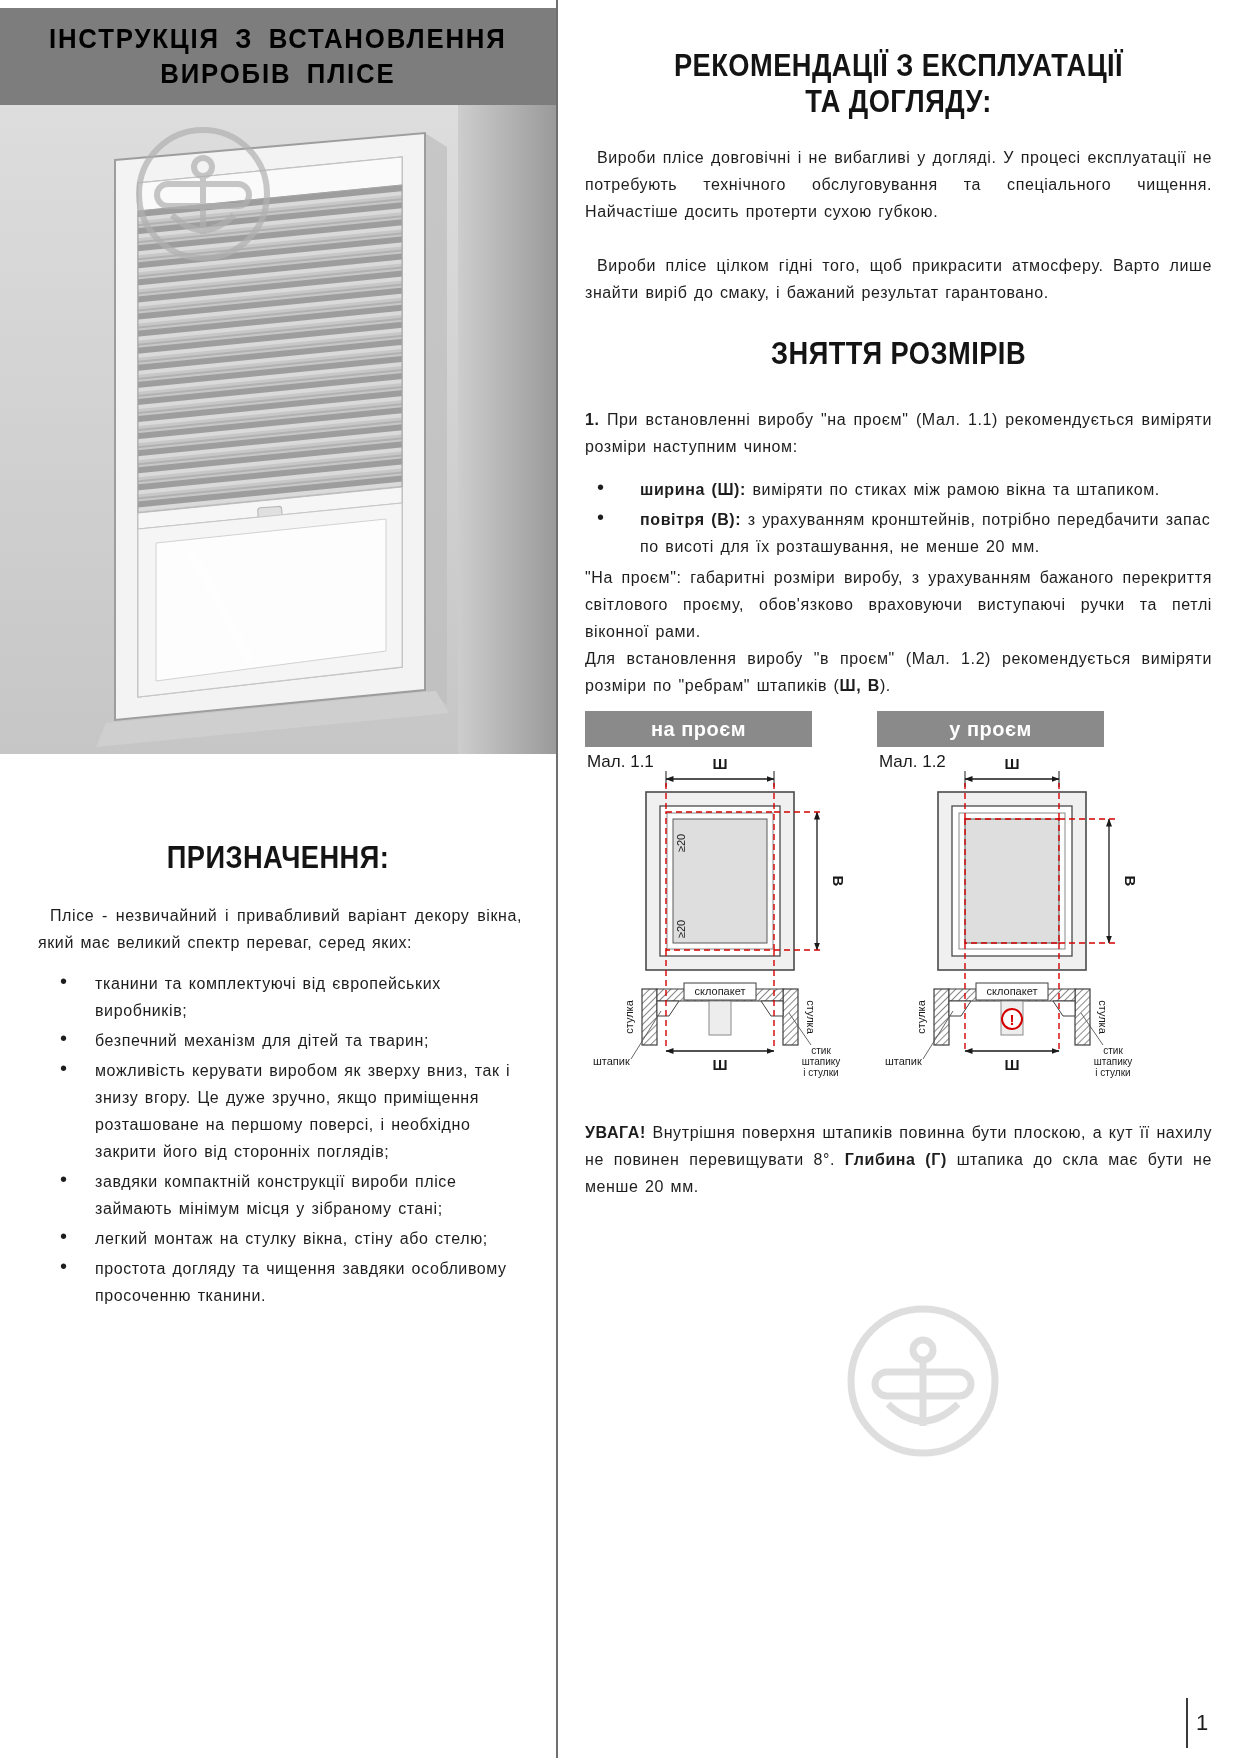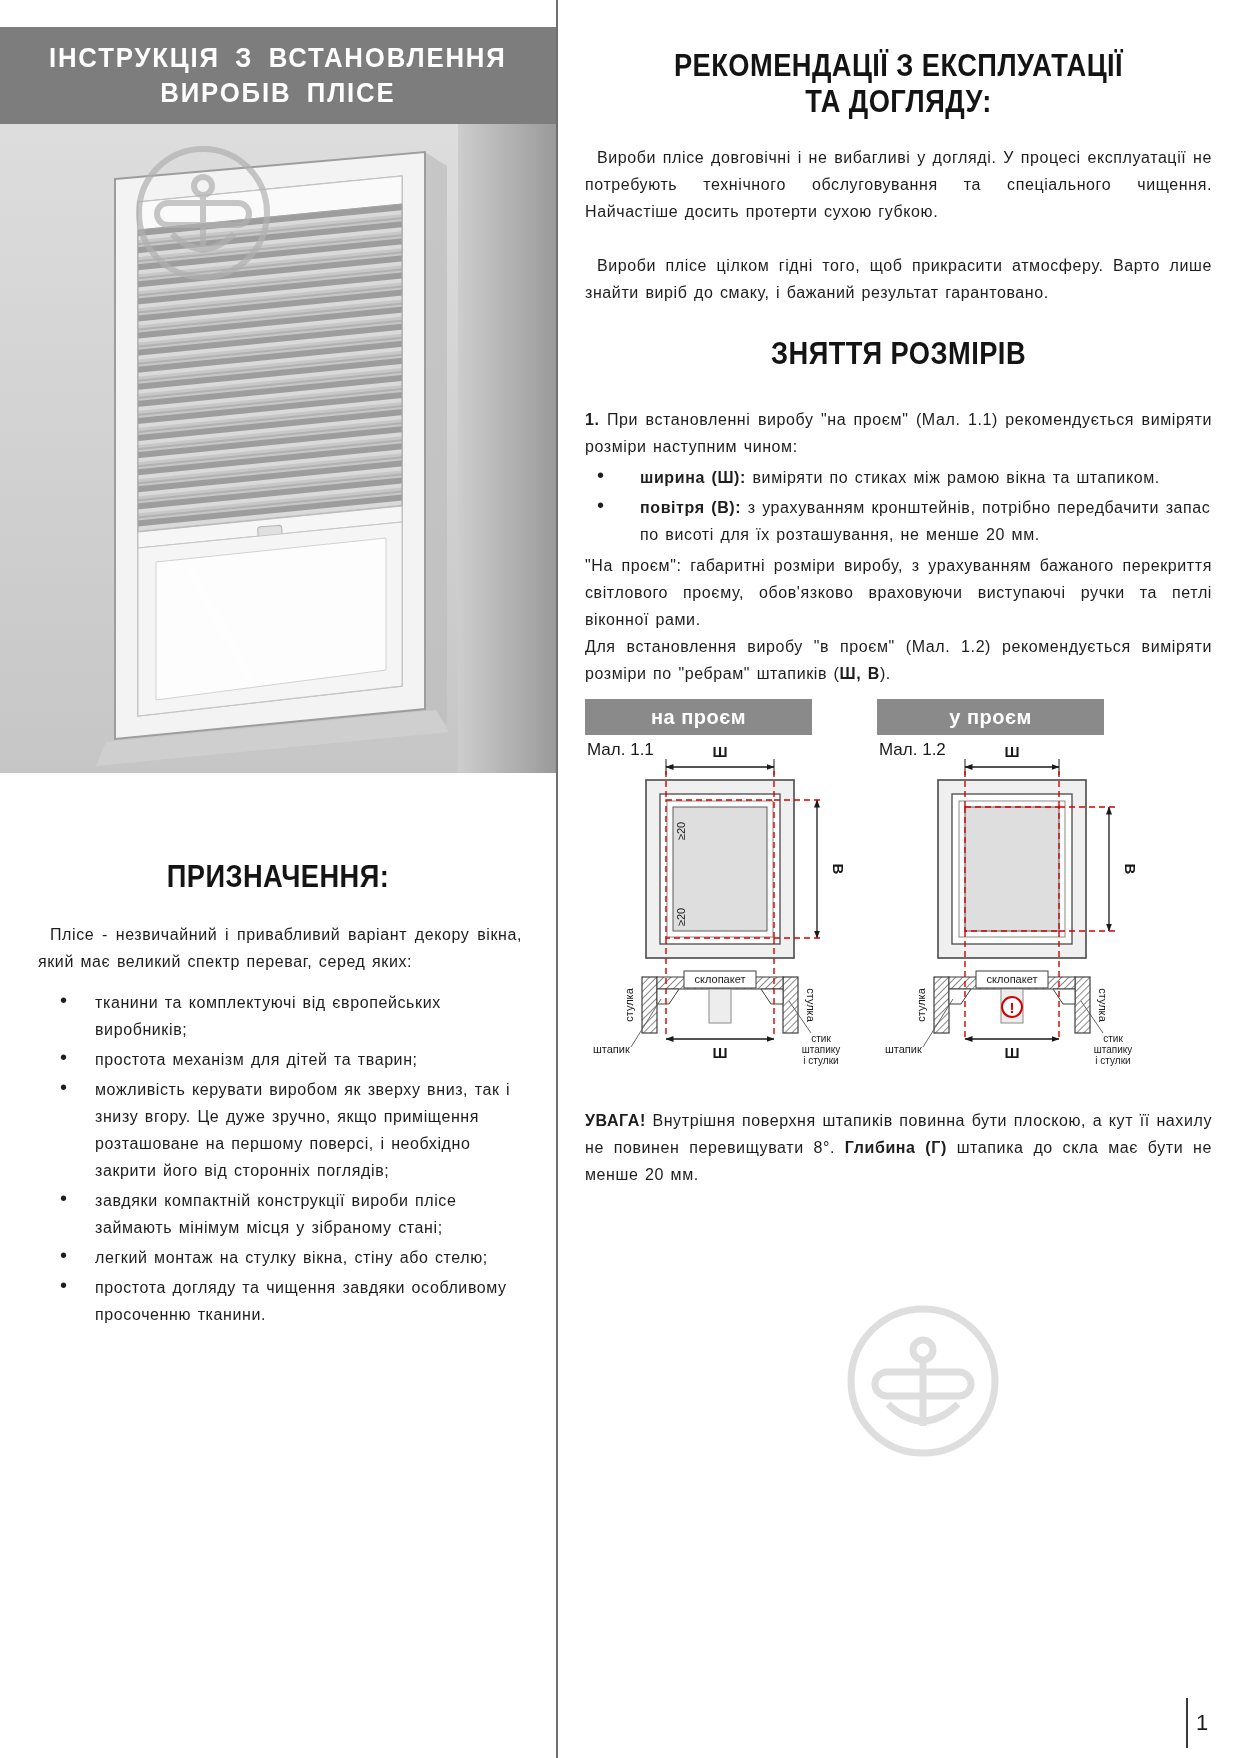--- a/index.html
+++ b/index.html
@@ -13,7 +13,7 @@
   
   .lcol { position:absolute; left:0; top:0; width:556px; z-index:1; }
   .lh-band {
-    margin-top:27px; width:556px; height:97px; background:#7d7d7d; color:#ffffff;
+    margin-top:8px; width:556px; height:97px; background:#7d7d7d; color:#000000;
     display:flex; flex-direction:column; align-items:center; justify-content:center; gap:3px;
   }
   .lh-line { font-size:28px; font-weight:bold; letter-spacing:2px; word-spacing:7px; transform:scaleX(0.92); white-space:nowrap; }

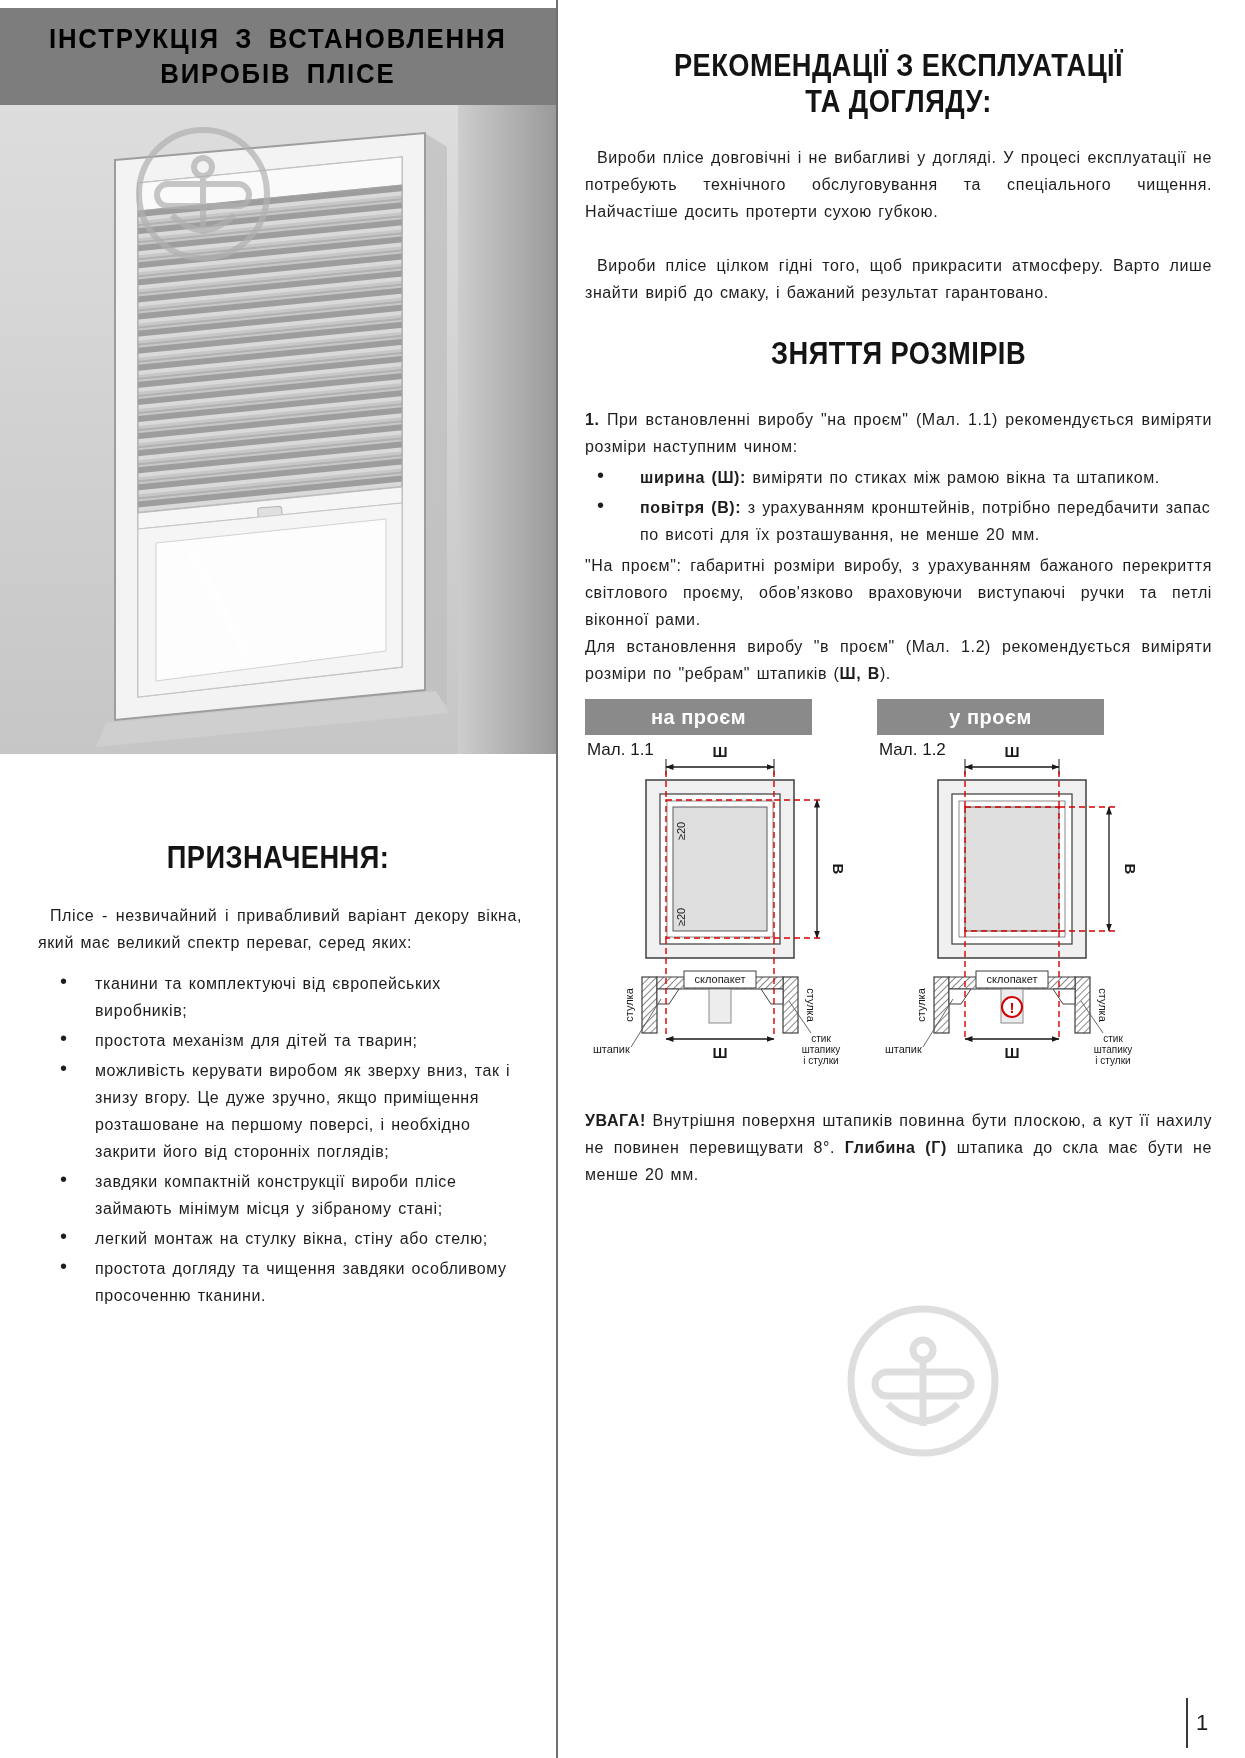--- a/index.html
+++ b/index.html
@@ -40,7 +40,7 @@
   .rcol .body.p3 { margin-top:27px; }
   .r-h2 { margin-top:30px; }
   .step { margin-top:34px; }
-  .rcol .blist { margin-top:4px; }
+  .rcol .blist { margin-top:16px; }
   .p-na { margin-top:4px; }
 
   .diagrams { display:flex; gap:6px; margin-top:12px; }

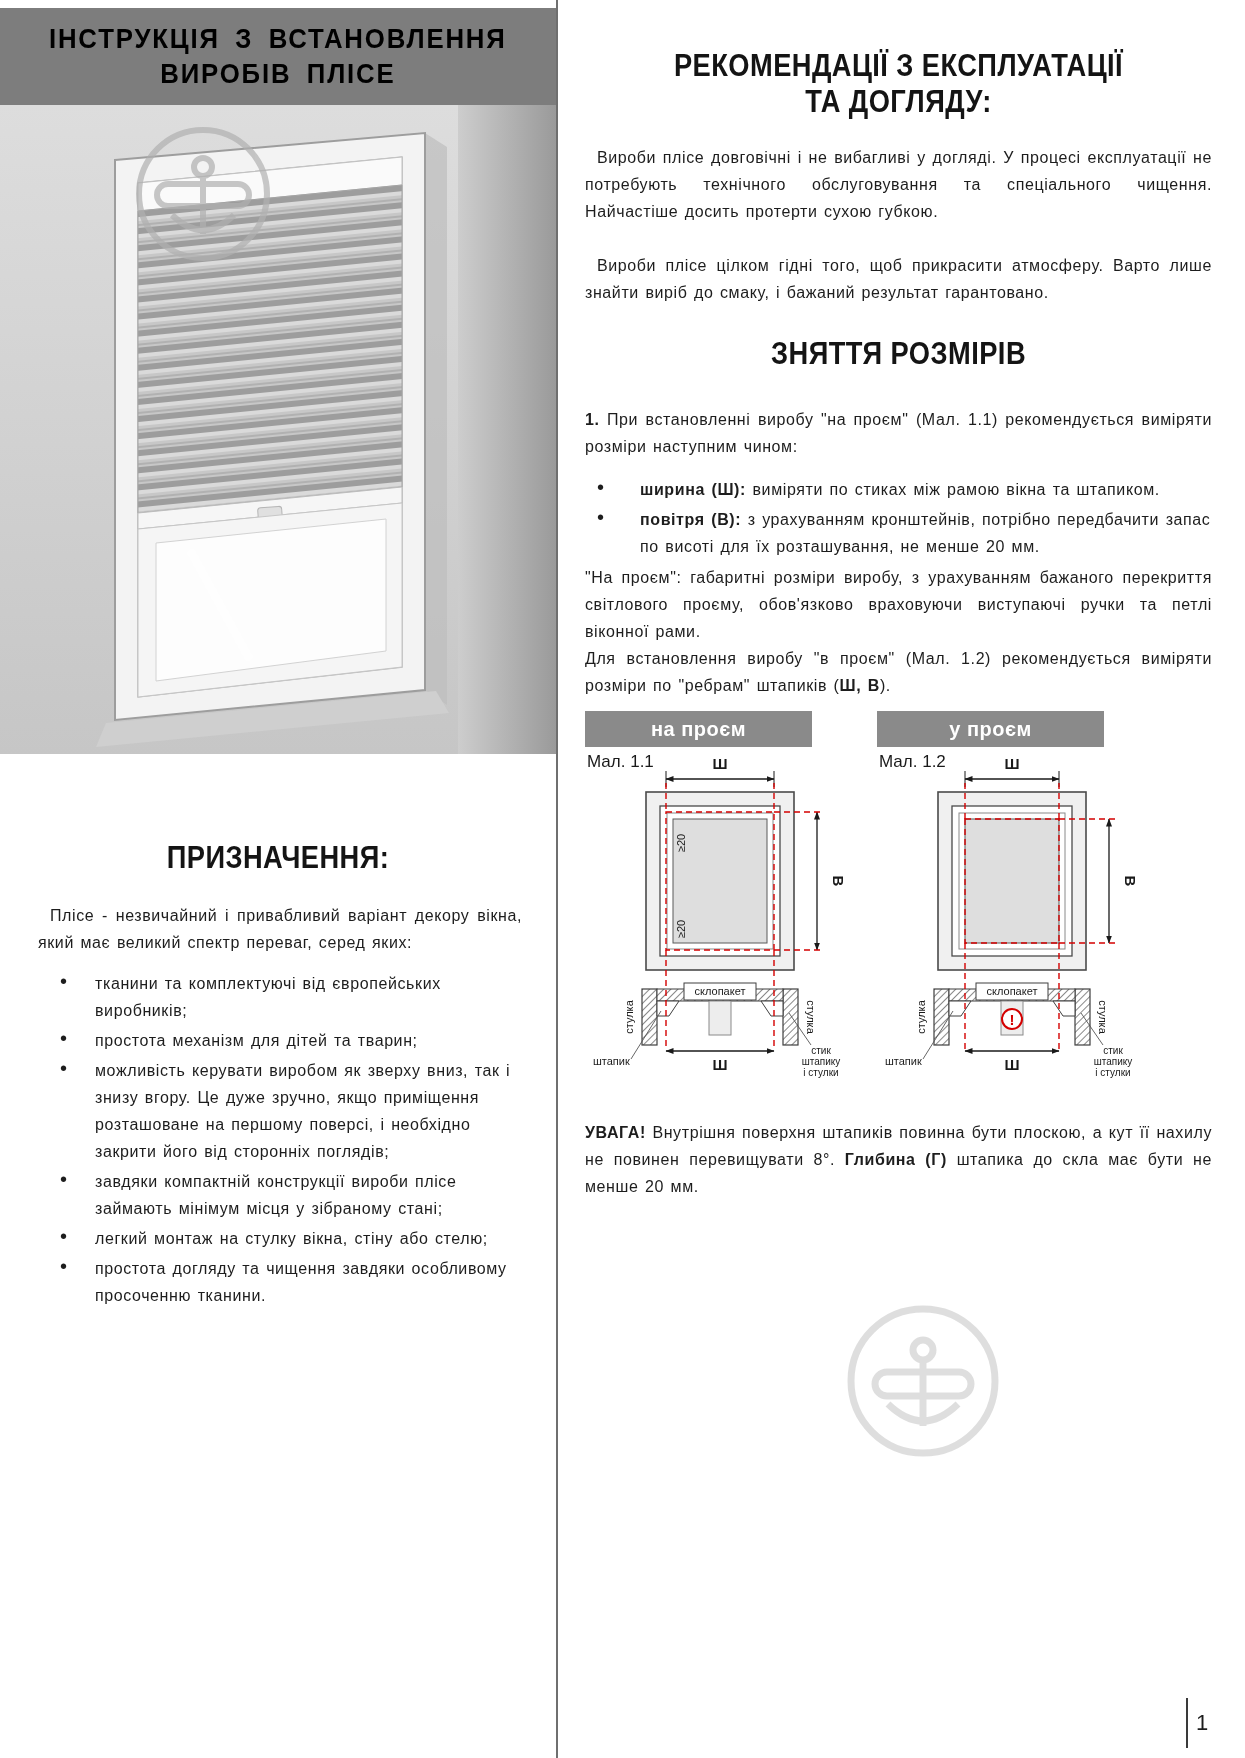--- a/index.html
+++ b/index.html
@@ -132,7 +132,7 @@
       <p class="body ind intro">Плісе - незвичайний і привабливий варіант декору вікна, який має великий спектр переваг, серед яких:</p>
       <ul class="blist">
         <li><span class="body">тканини та комплектуючі від європейських виробників;</span></li>
-        <li><span class="body">простота механізм для дітей та тварин;</span></li>
+        <li><span class="body">безпечний механізм для дітей та тварин;</span></li>
         <li><span class="body">можливість керувати виробом як зверху вниз, так і знизу вгору. Це дуже зручно, якщо приміщення розташоване на першому поверсі, і необхідно закрити його від сторонніх поглядів;</span></li>
         <li><span class="body">завдяки компактній конструкції вироби плісе займають мінімум місця у зібраному стані;</span></li>
         <li><span class="body">легкий монтаж на стулку вікна, стіну або стелю;</span></li>

